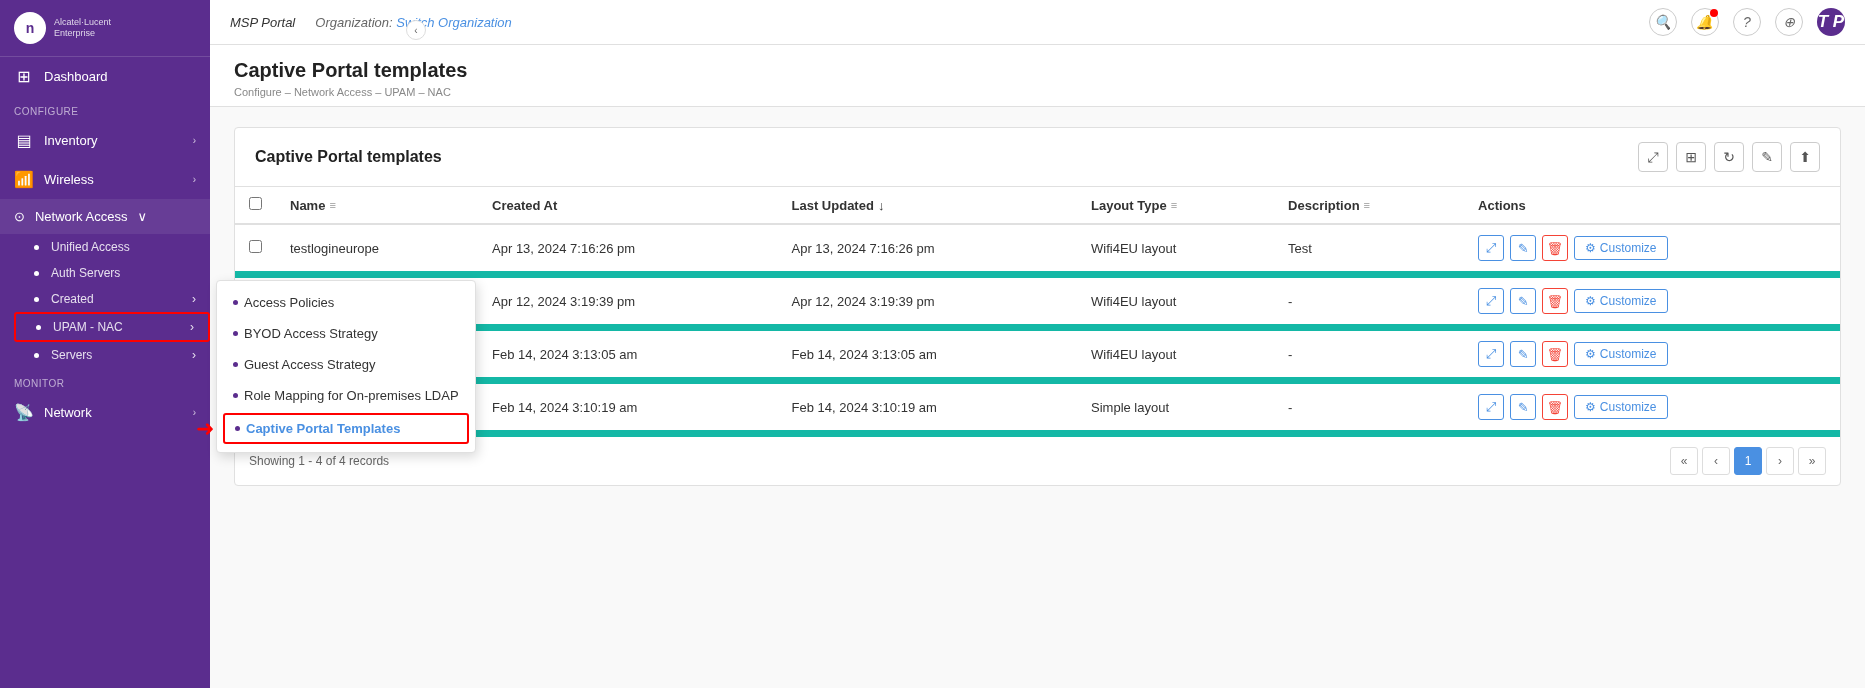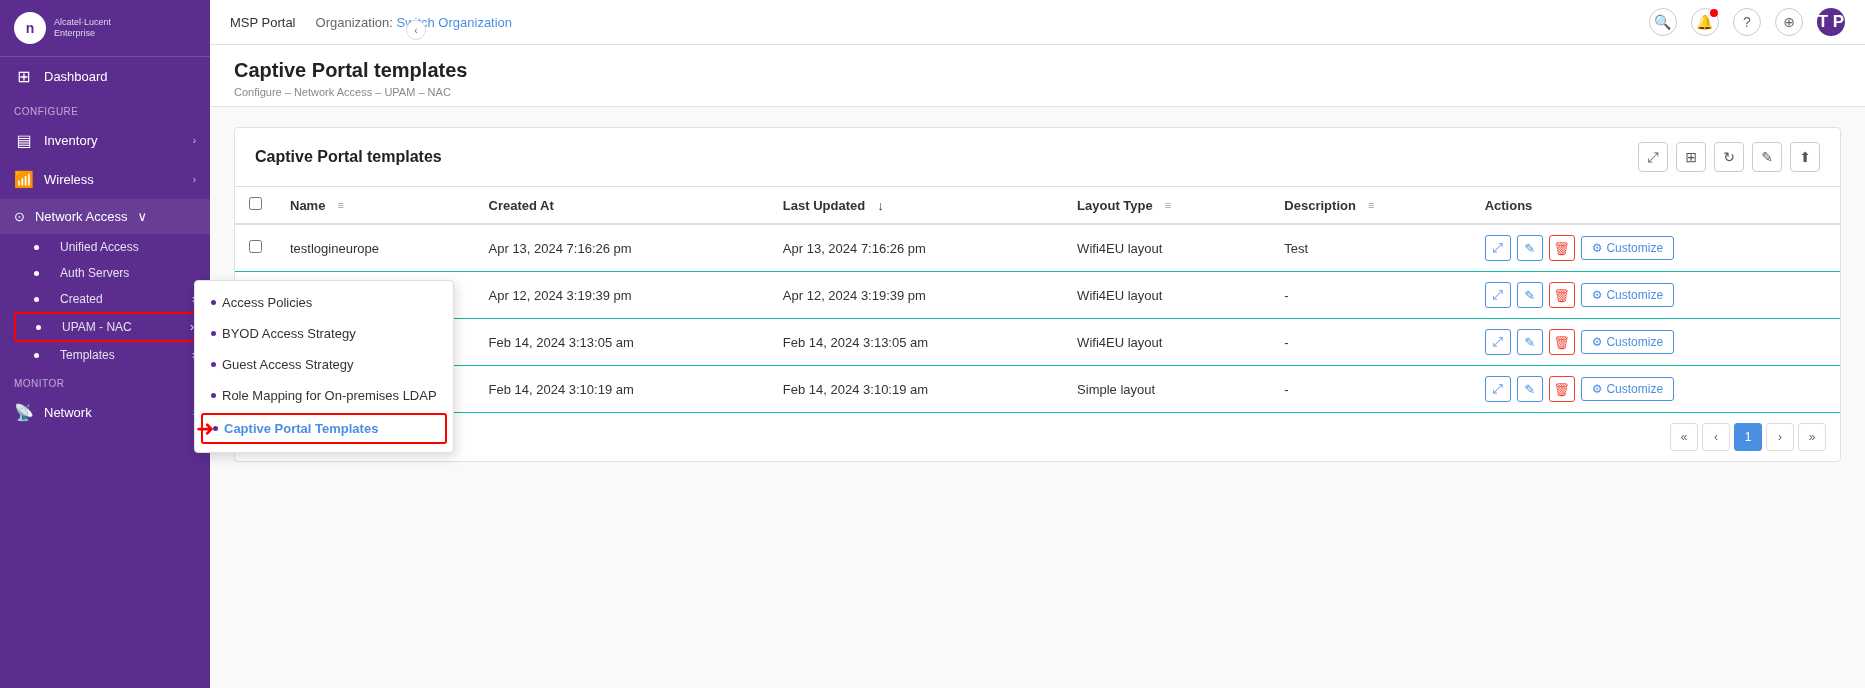--- a/index.html
+++ b/index.html
@@ -114,6 +114,7 @@
       align-items: center;
       gap: 20px;
       min-height: 44px;
+      font-style: italic;
     }
     .topbar-portal { font-size: 13px; color: #333; font-weight: 500; }
     .topbar-org { font-size: 13px; color: #666; }

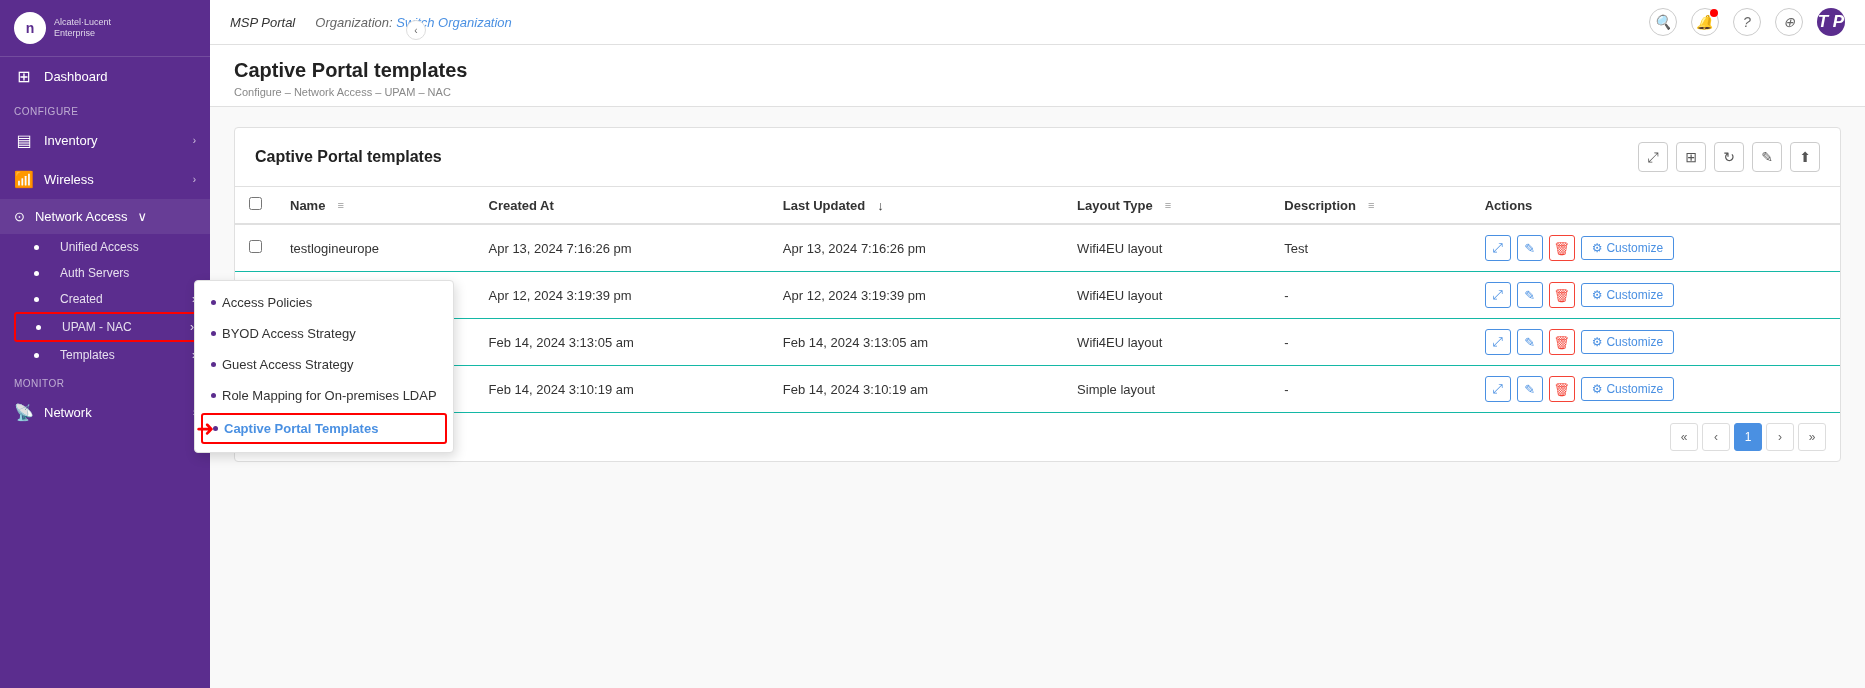--- a/index.html
+++ b/index.html
@@ -228,7 +228,7 @@
       color: #333;
       white-space: nowrap;
     }
-    thead th .th-inner { display: flex; align-items: center; gap: 12px; }
+    thead th .th-inner { display: flex; align-items: center; gap: 4px; }
     thead th .filter-icon { color: #999; font-size: 11px; cursor: pointer; }
     tbody tr {
       border-bottom: 1px solid #14b8a6;

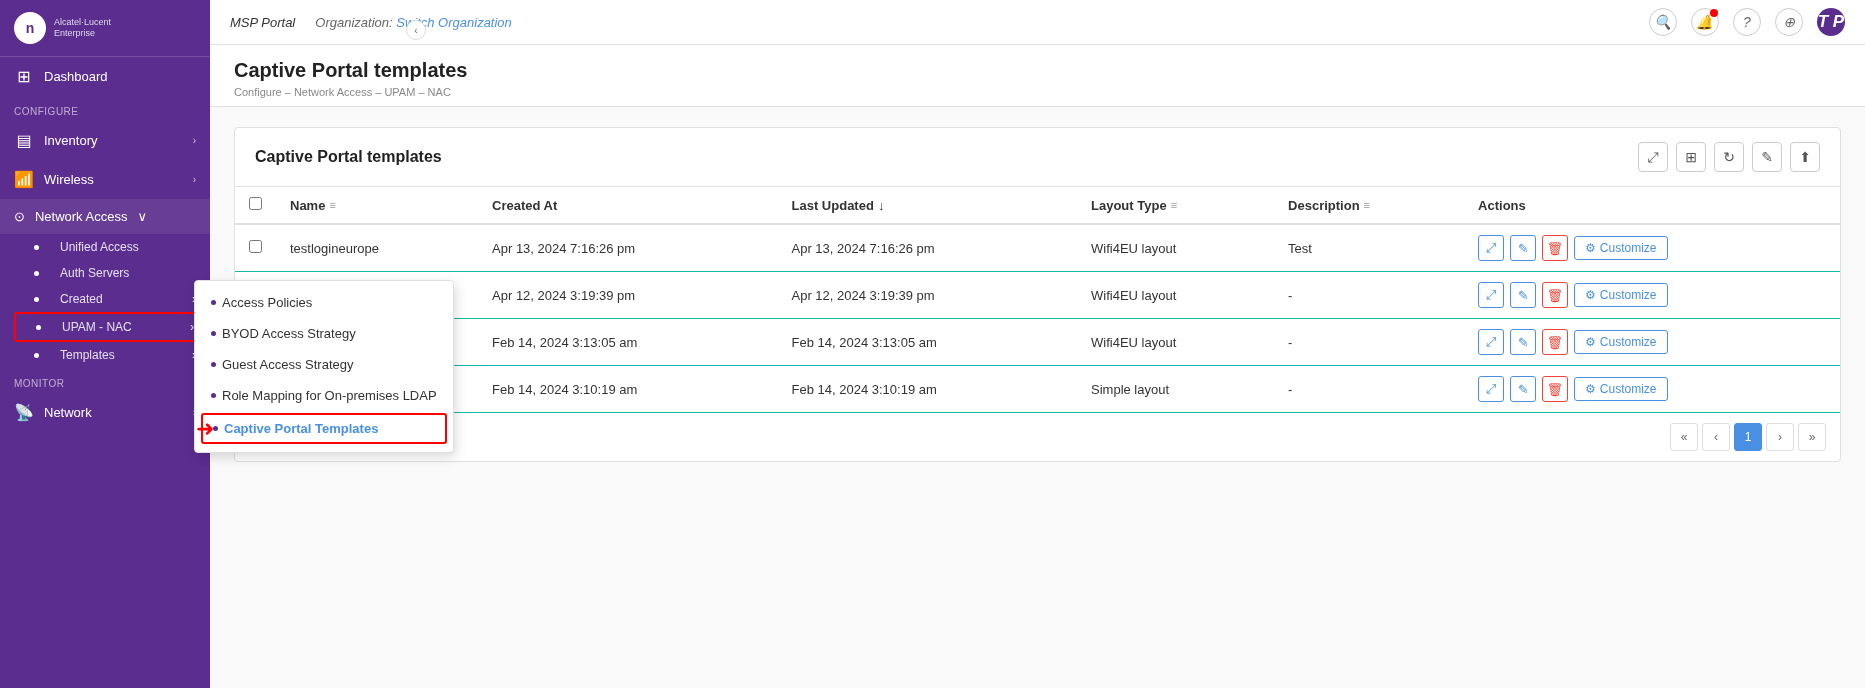--- a/index.html
+++ b/index.html
@@ -77,7 +77,7 @@
       color: rgba(255,255,255,0.85);
       font-size: 12px;
       cursor: pointer;
-      gap: 21px;
+      gap: 12px;
     }
     .sidebar-sub-item .dot { width: 5px; height: 5px; background: white; border-radius: 50%; min-width: 5px; }
 

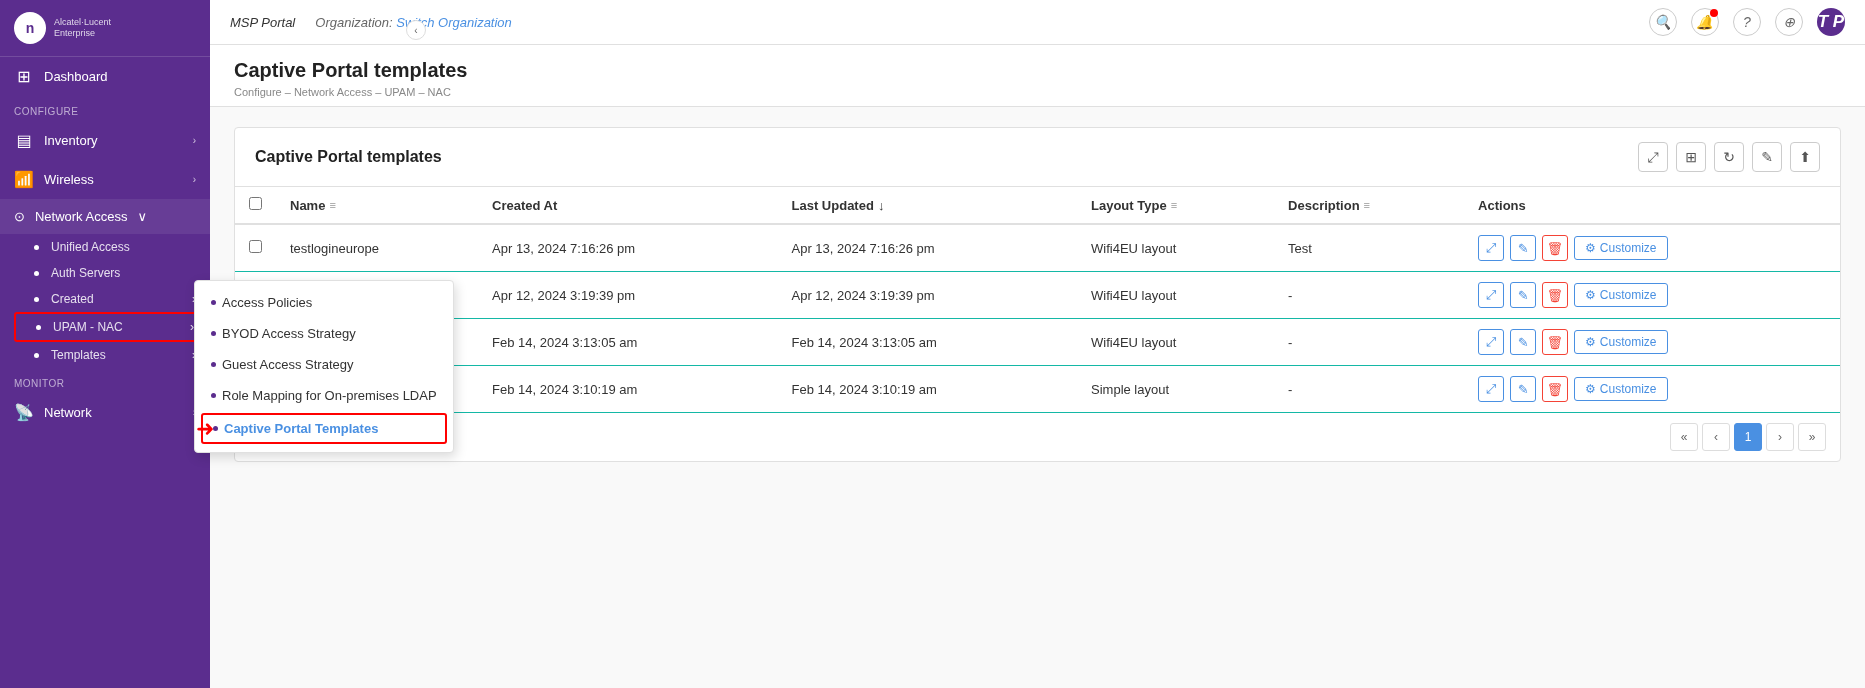--- a/index.html
+++ b/index.html
@@ -231,7 +231,7 @@
     thead th .th-inner { display: flex; align-items: center; gap: 4px; }
     thead th .filter-icon { color: #999; font-size: 11px; cursor: pointer; }
     tbody tr {
-      border-bottom: 1px solid #14b8a6;
+      border-bottom: 7px solid #14b8a6;
     }
     tbody td {
       padding: 10px 14px;

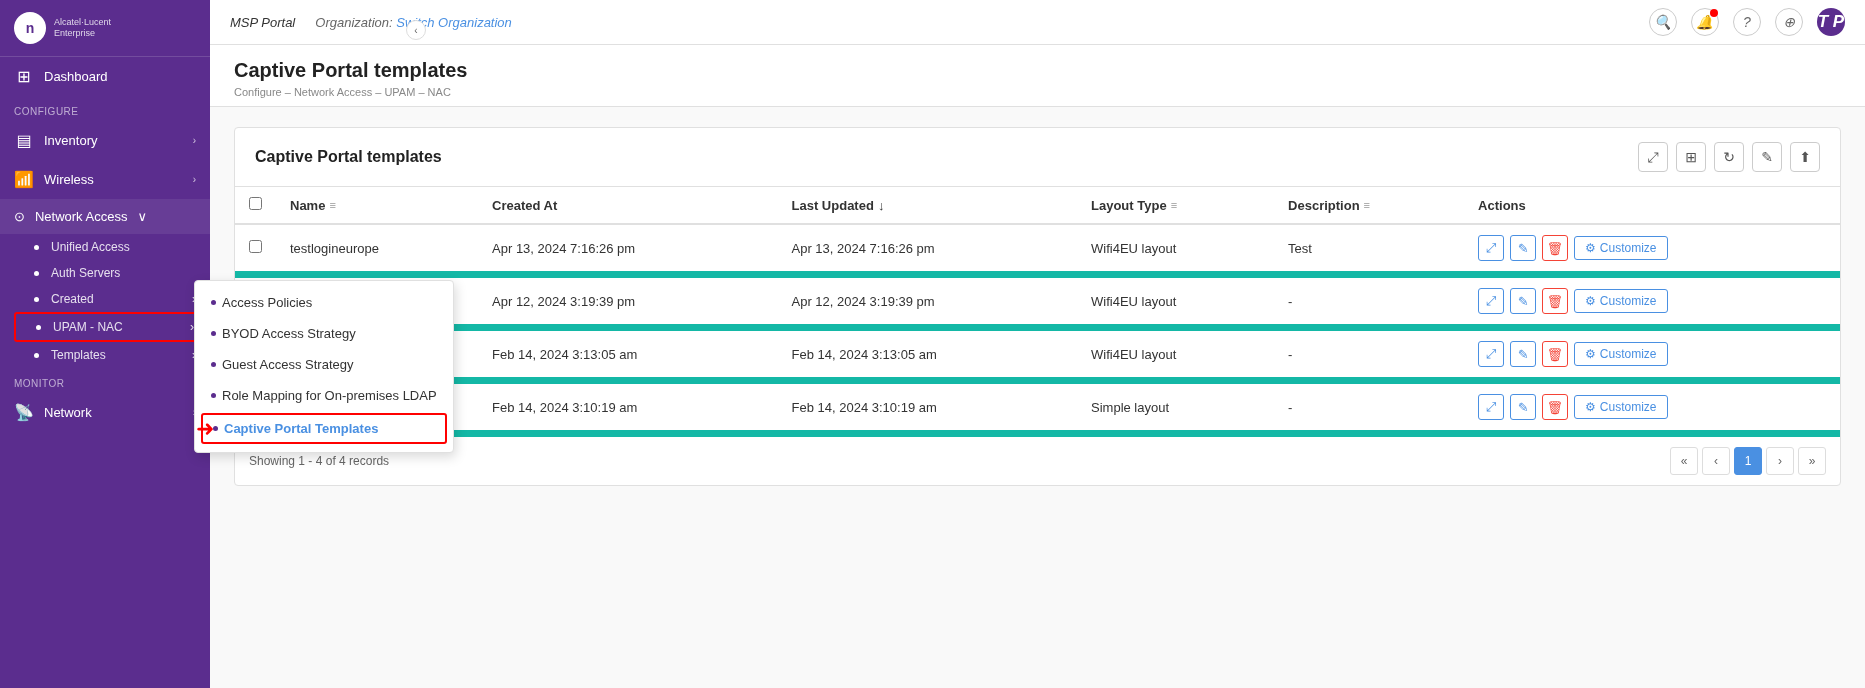--- a/index.html
+++ b/index.html
@@ -289,7 +289,7 @@
     
     .dropdown-overlay {
       position: absolute;
-      left: 194px;
+      left: 216px;
       top: 280px;
       background: white;
       border: 1px solid #e0e0e0;

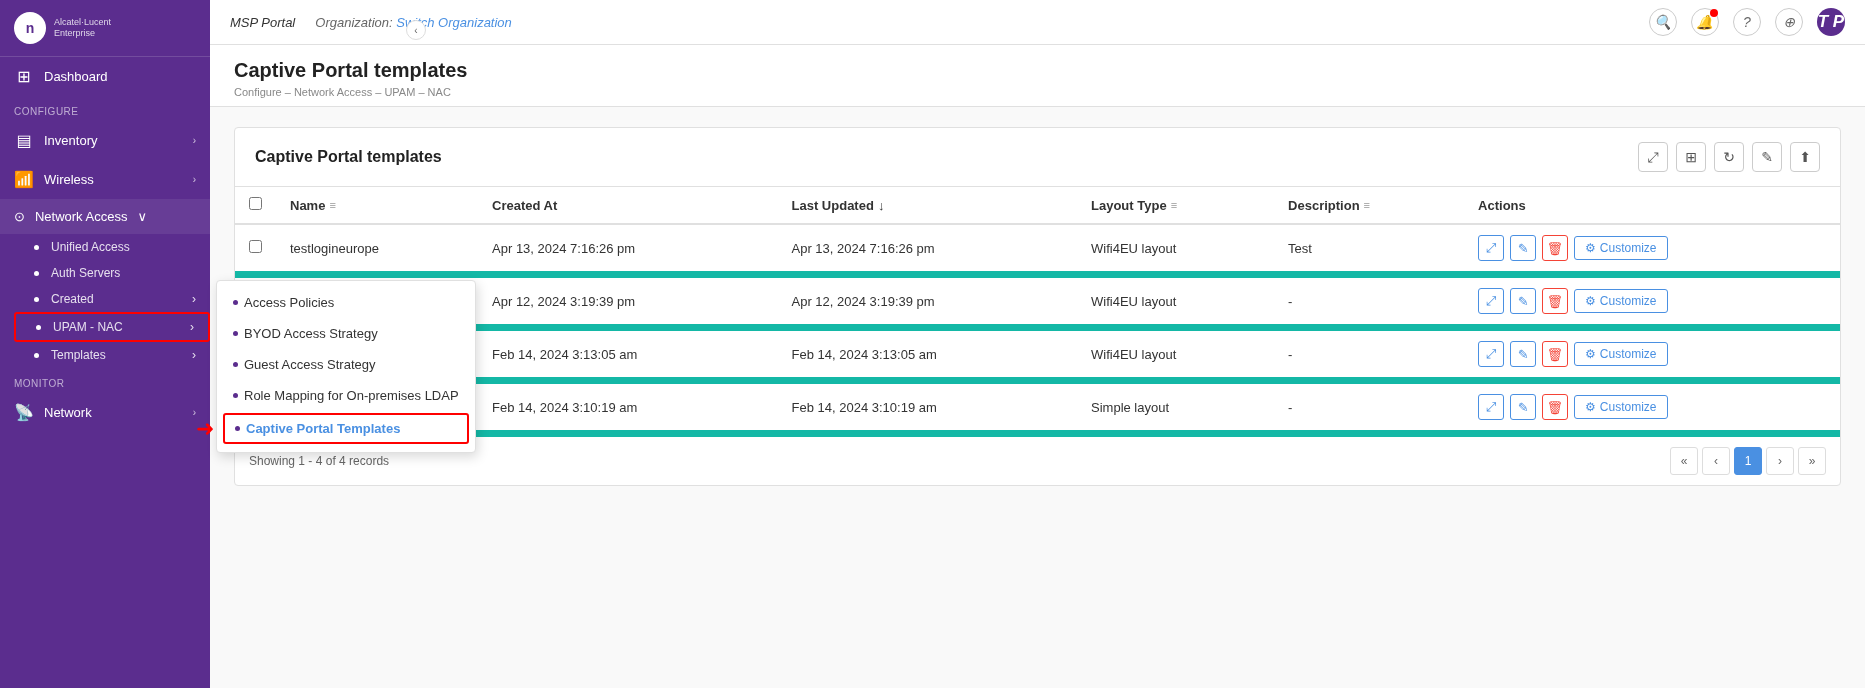--- a/index.html
+++ b/index.html
@@ -384,7 +384,7 @@
     </div>
     <div class="sidebar-sub-item">
       <span class="dot"></span>
-      <span>Templates</span>
+      <span>Servers</span>
       <span class="chevron" style="margin-left:auto">›</span>
     </div>
   </div>

